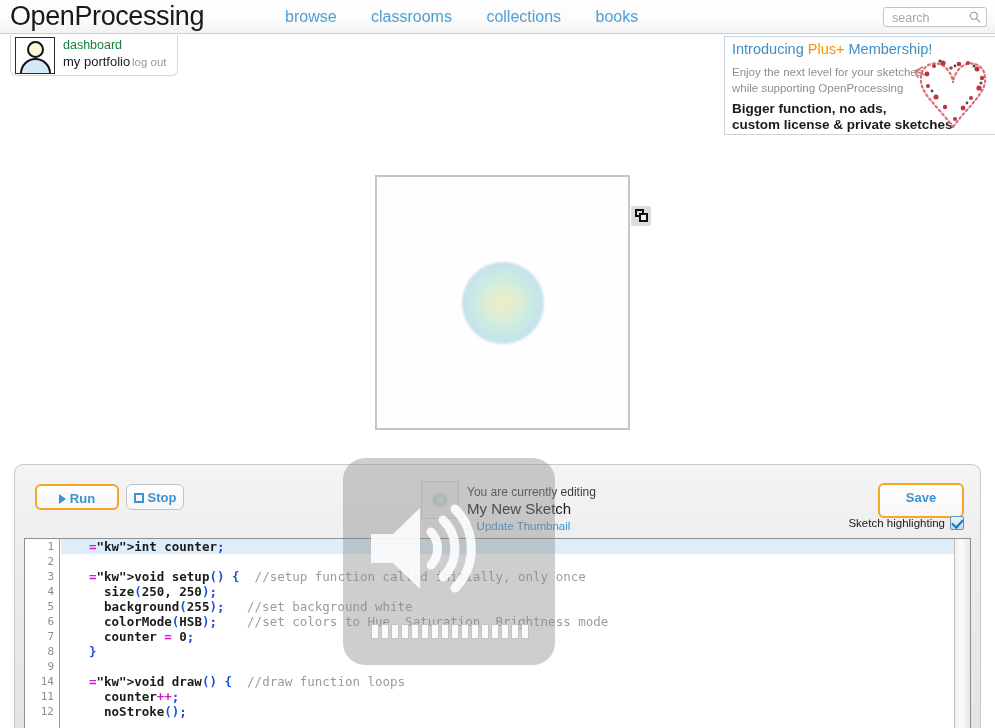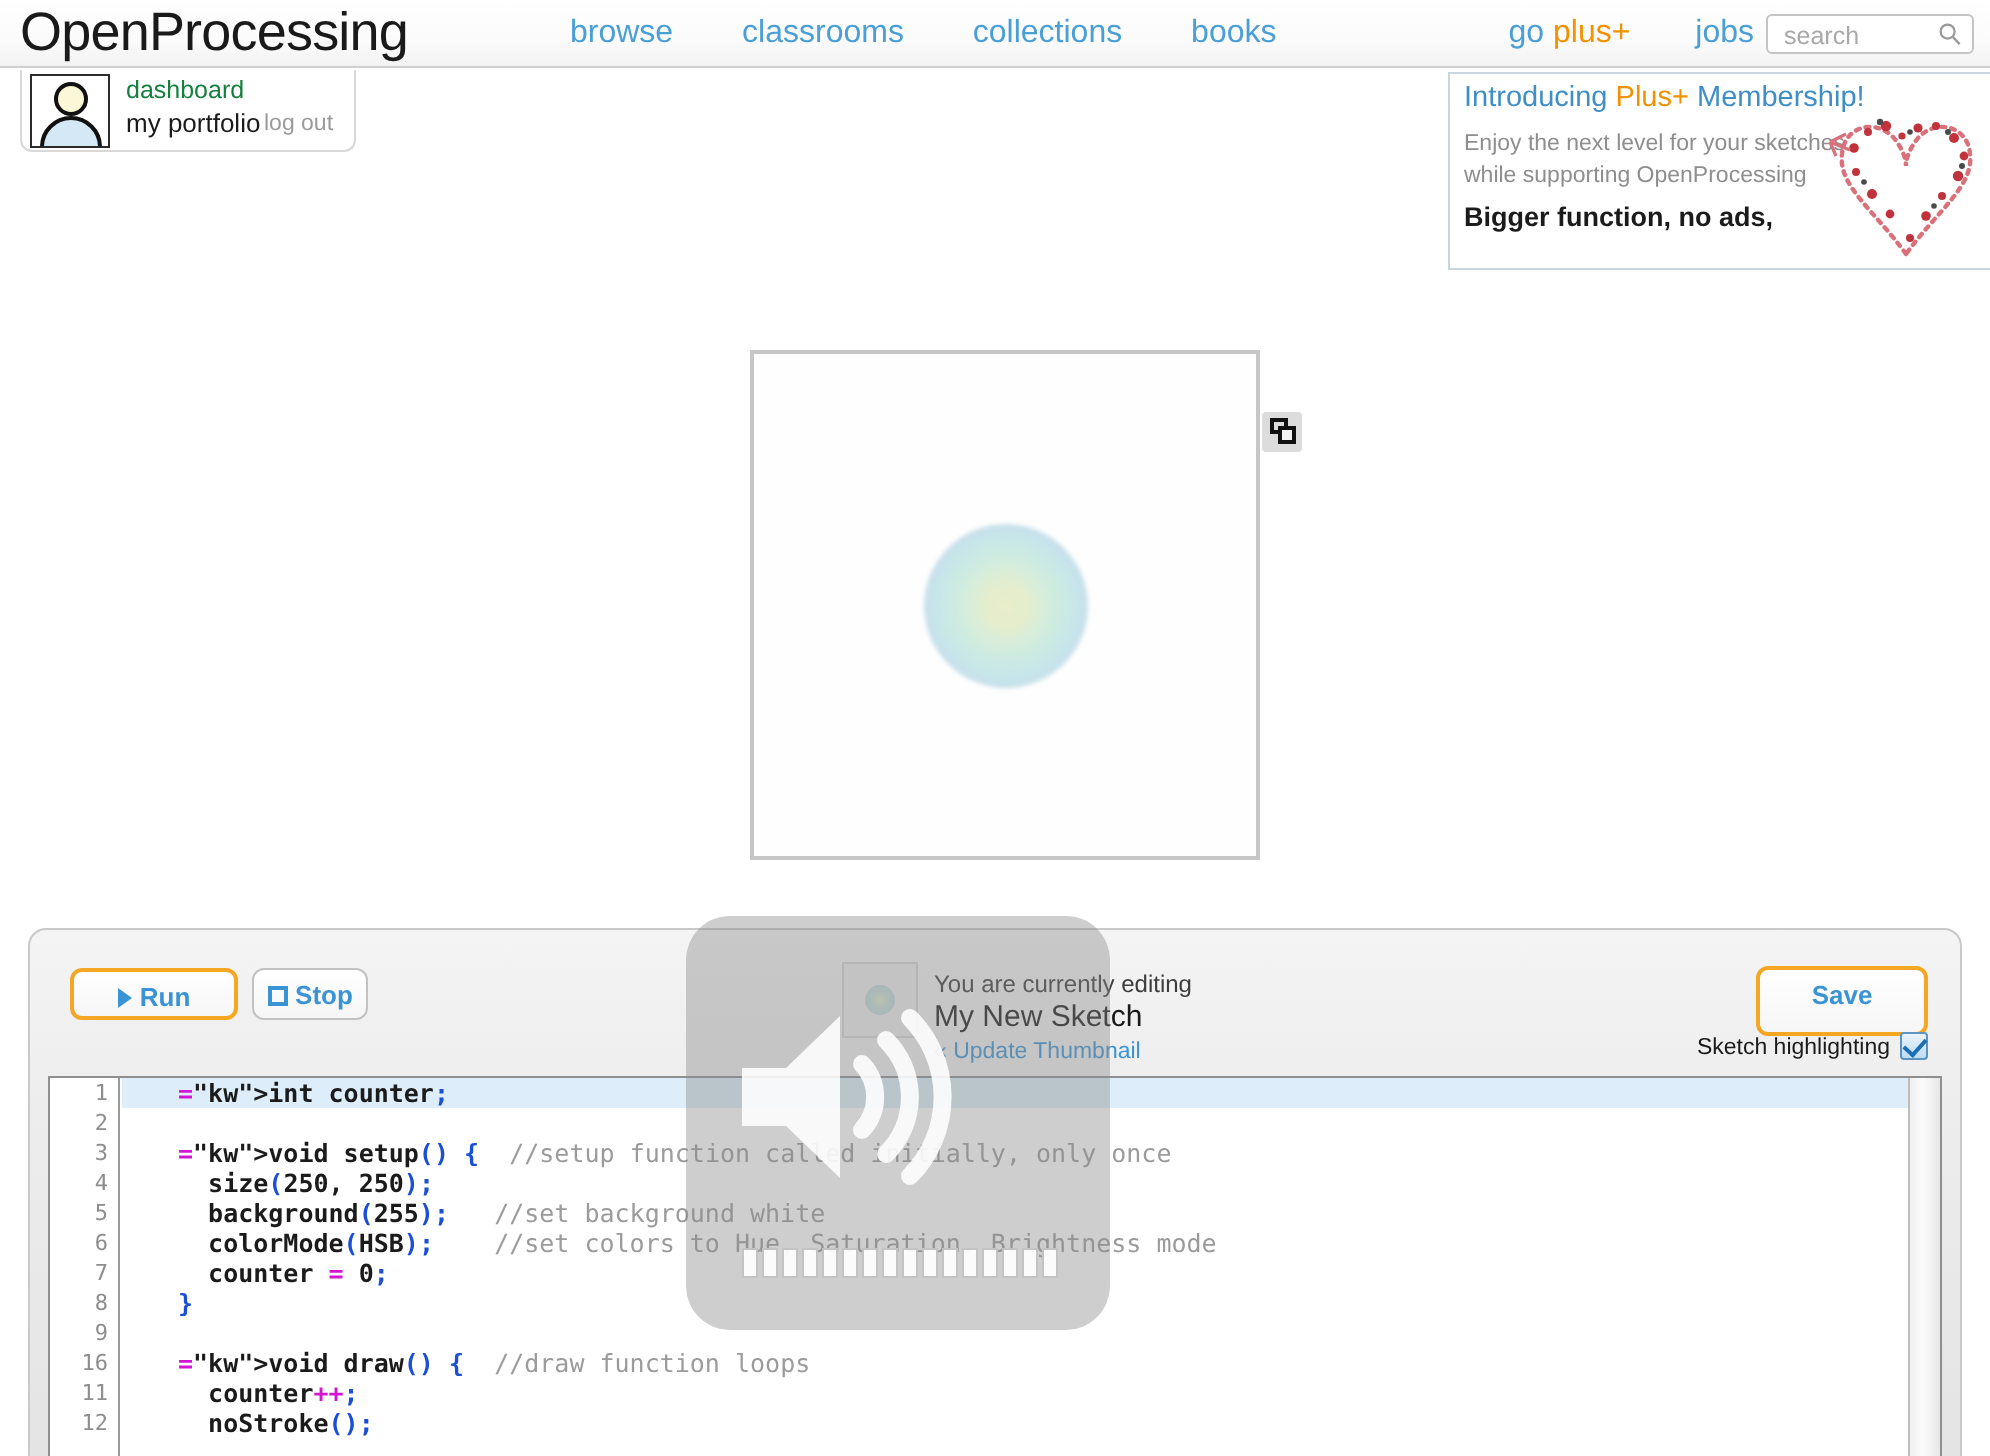--- a/index.html
+++ b/index.html
@@ -279,10 +279,6 @@
     <a href="#">books</a>
   </div>
 
-  <div class="navright">
-    <a href="#"><span>go </span><span class="plusword">plus+</span></a>
-    <a href="#">jobs</a>
-  </div>
 
   <div class="searchbox">
     <input type="text" placeholder="search" style="">

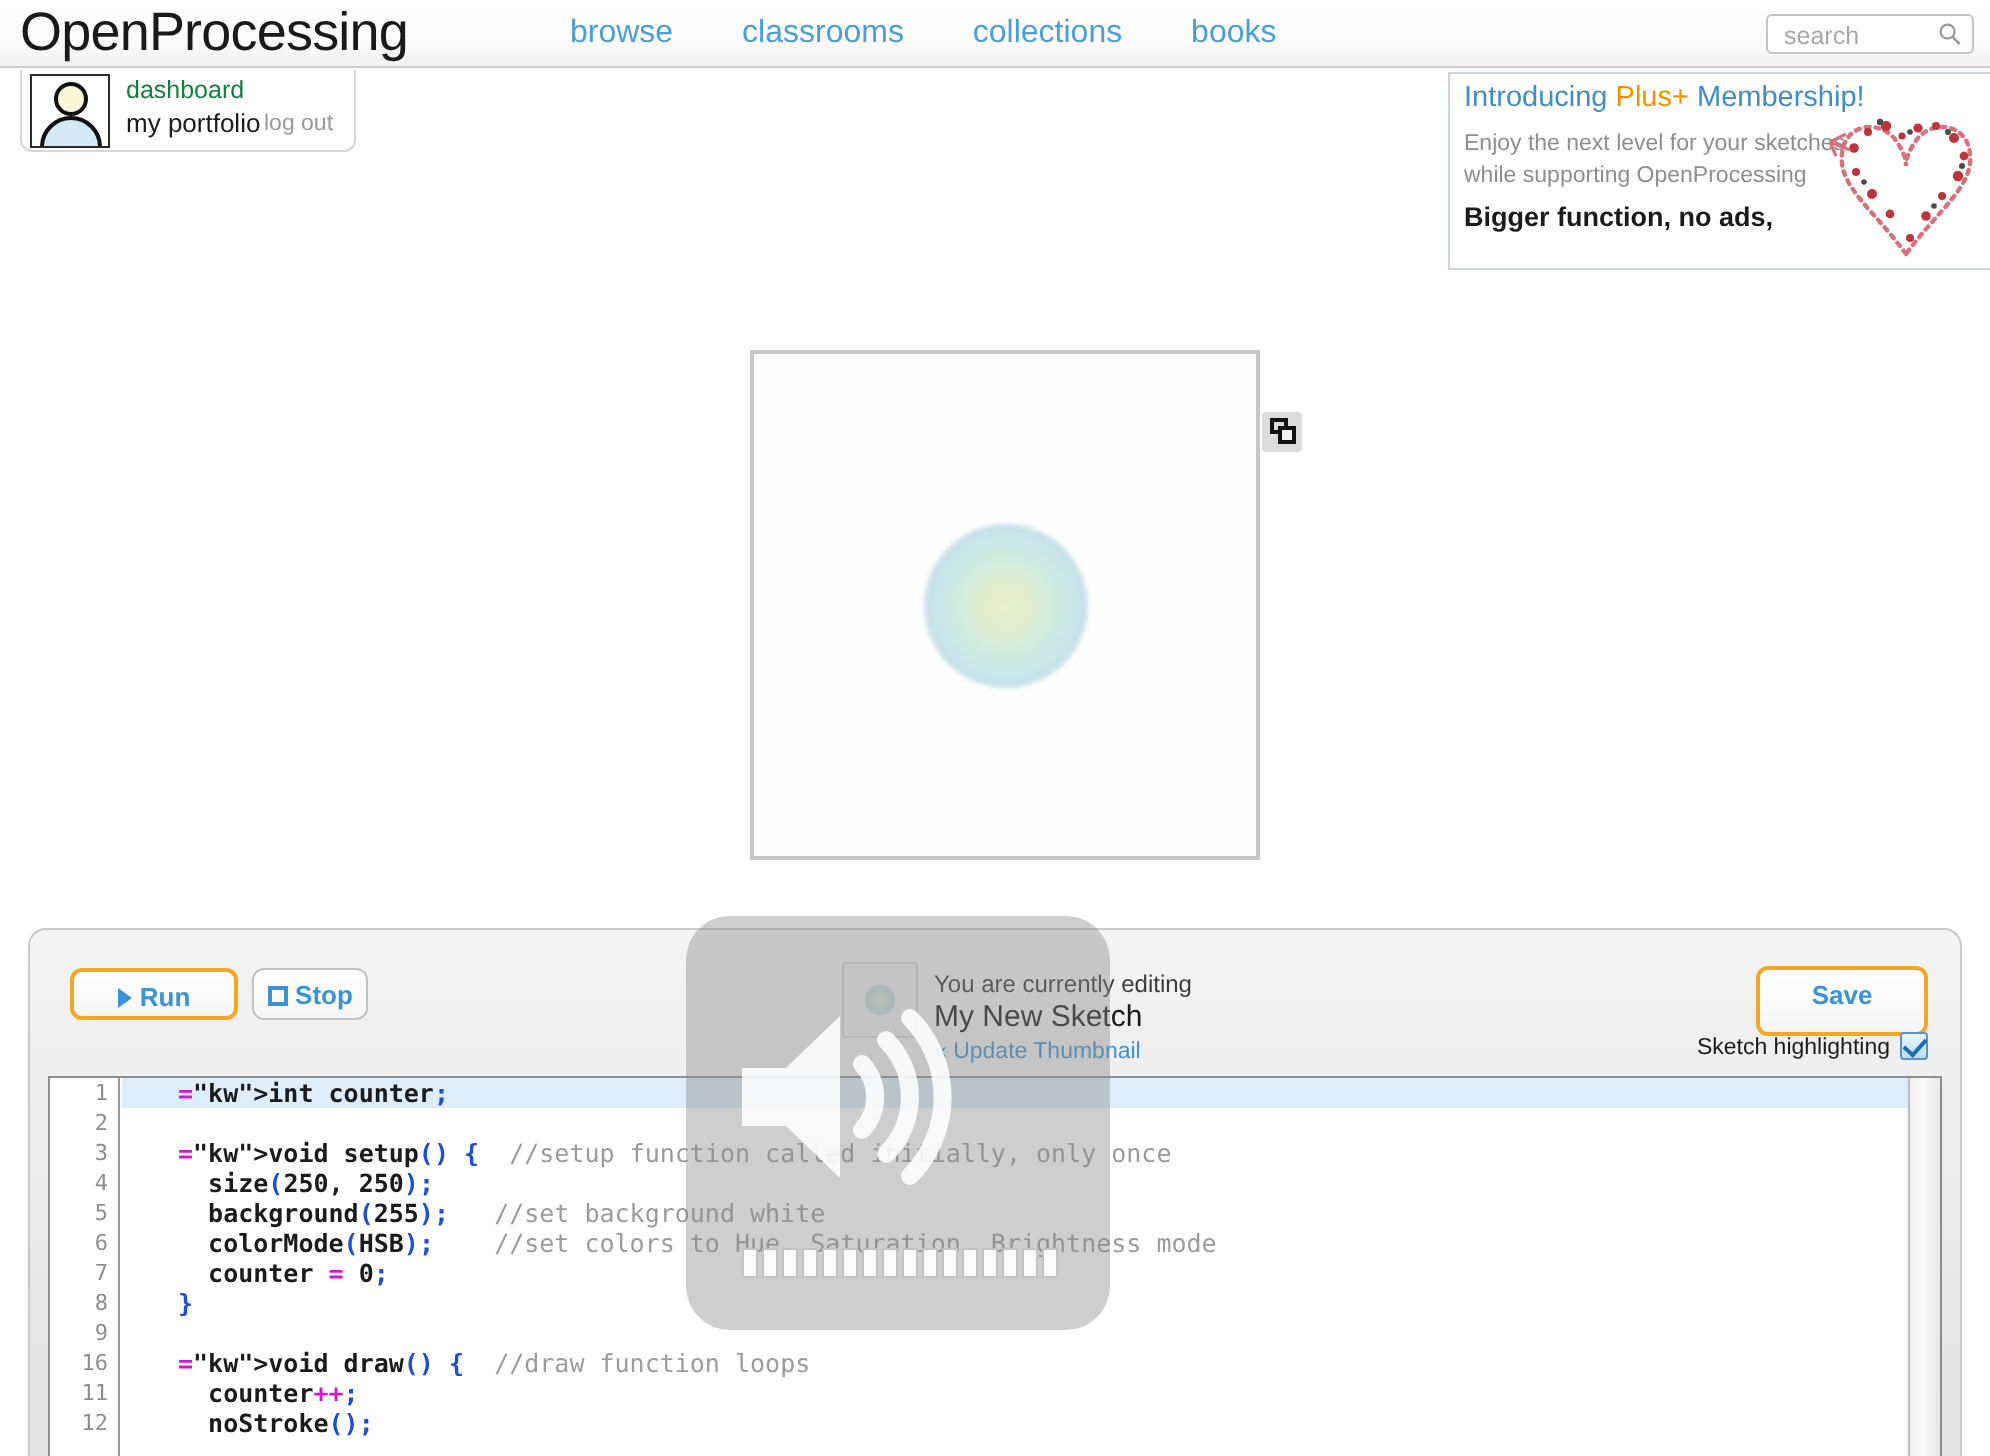--- a/index.html
+++ b/index.html
@@ -304,6 +304,7 @@
   <div class="pb-sub1">Enjoy the next level for your sketches</div>
   <div class="pb-sub2">while supporting OpenProcessing</div>
   <div class="pb-b1">Bigger function, no ads,</div>
+  <div class="pb-b2">custom license &amp; private sketches</div>
   <svg class="pb-heart" viewBox="0 0 92 86">
     <g fill="none" stroke="#d9707a" stroke-width="2.2" stroke-linecap="round" stroke-dasharray="2 3">
       <path d="M46,80 C30,58 12,46 14,30 C15,16 31,12 40,22 C44,27 46,32 46,36 C46,32 48,27 52,22 C61,12 77,16 78,30 C80,46 62,58 46,80Z"></path>

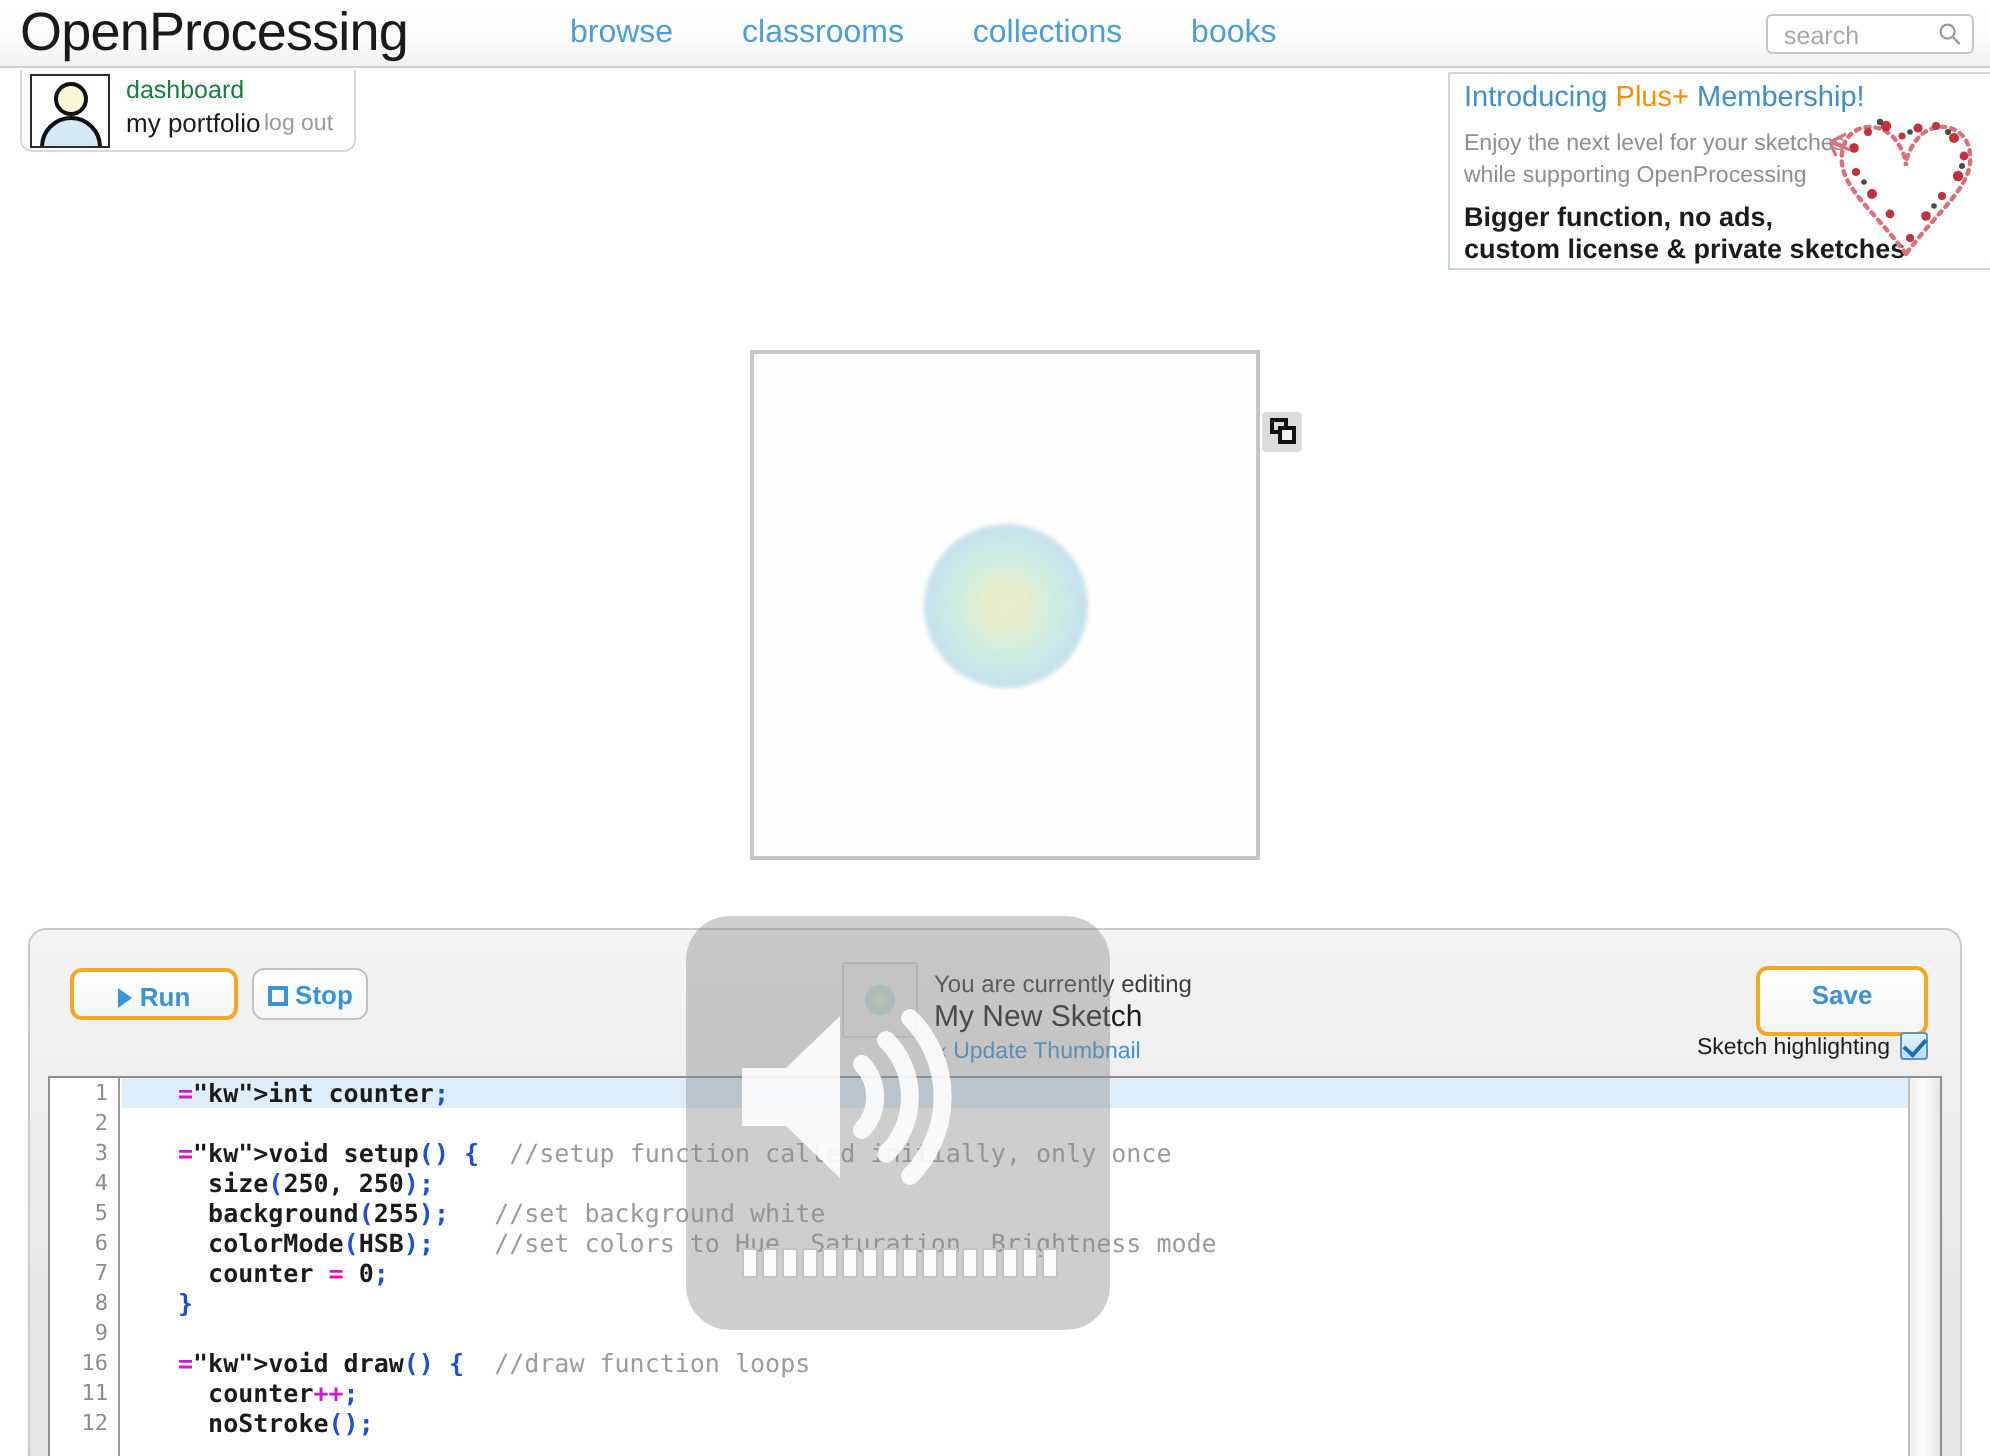--- a/index.html
+++ b/index.html
@@ -373,7 +373,7 @@
     <div>7</div>
     <div>8</div>
     <div>9</div>
-    <div>16</div>
+    <div>14</div>
     <div>11</div>
     <div>12</div>
   </div>

